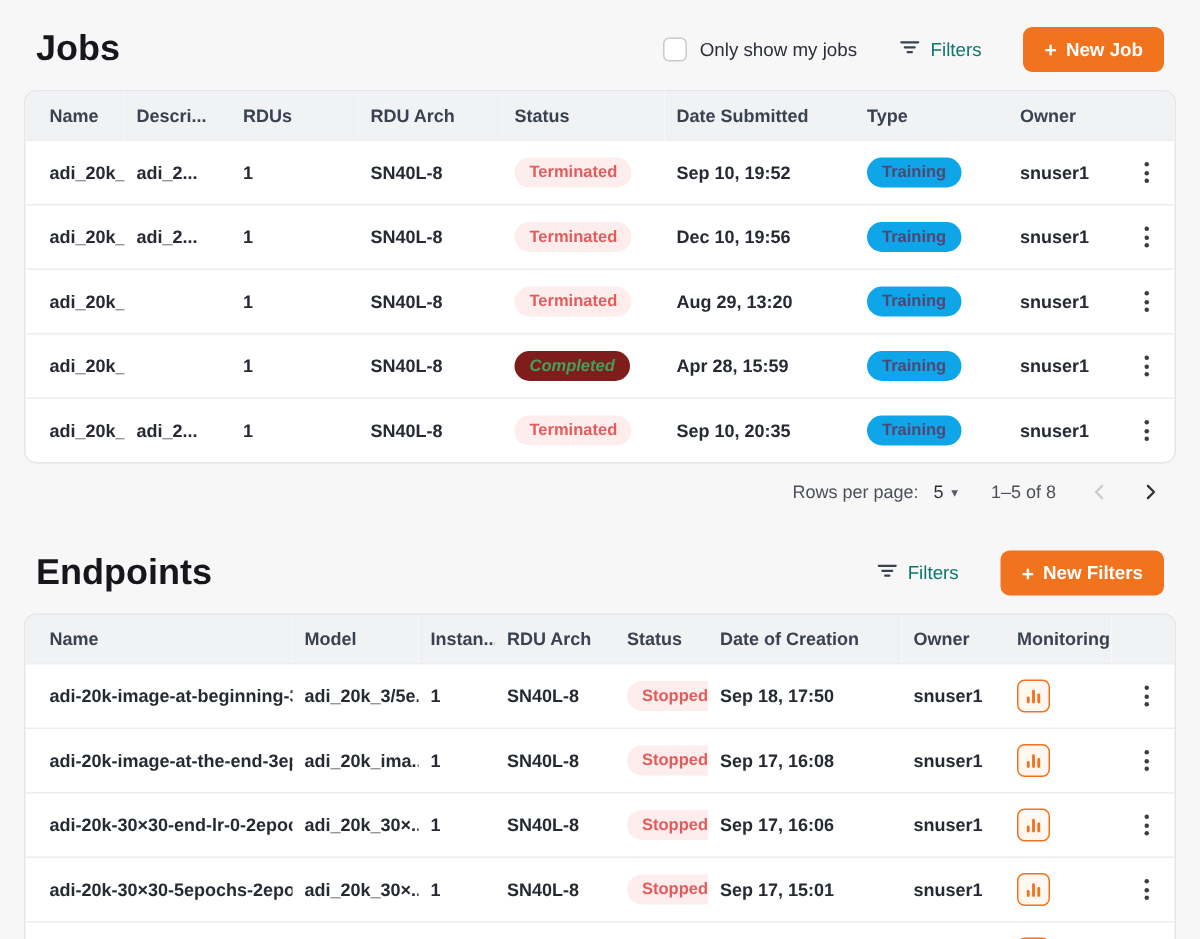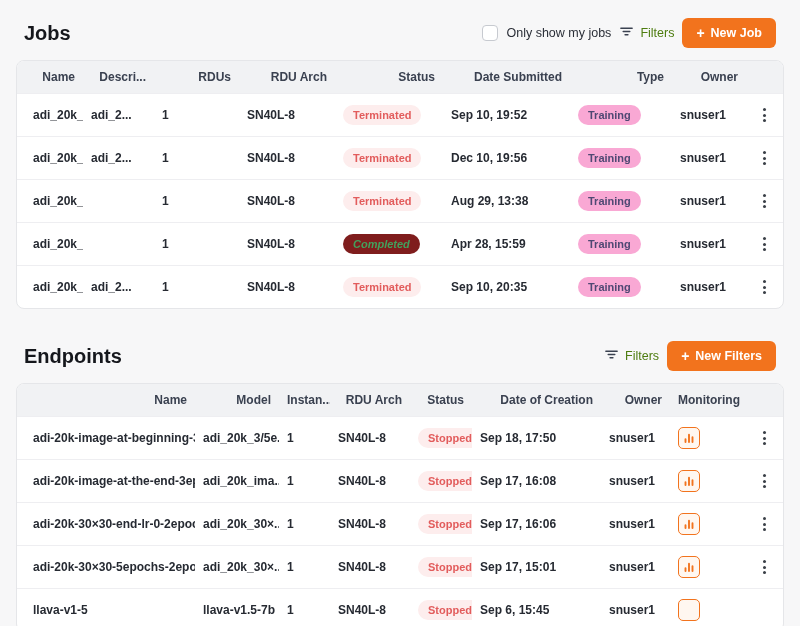--- a/index.html
+++ b/index.html
@@ -17,7 +17,7 @@
     display: flex; align-items: center; justify-content: space-between;
     padding: 6px 8px 12px;
   }
-  .section-title { font-size: 20px; font-weight: bold; color: #15171c; }
+  .section-title { font-size: 24px; font-weight: bold; color: #15171c; }
   .controls { display: flex; align-items: center; gap: 4px; }
   .checkbox-group { display: flex; align-items: center; gap: 8px; font-size: 12.5px; color: #2b2f38; cursor: pointer; }
   .checkbox { width: 16px; height: 16px; border: 1.5px solid #c7cad0; border-radius: 4px; background: #fff; flex: 0 0 auto; }

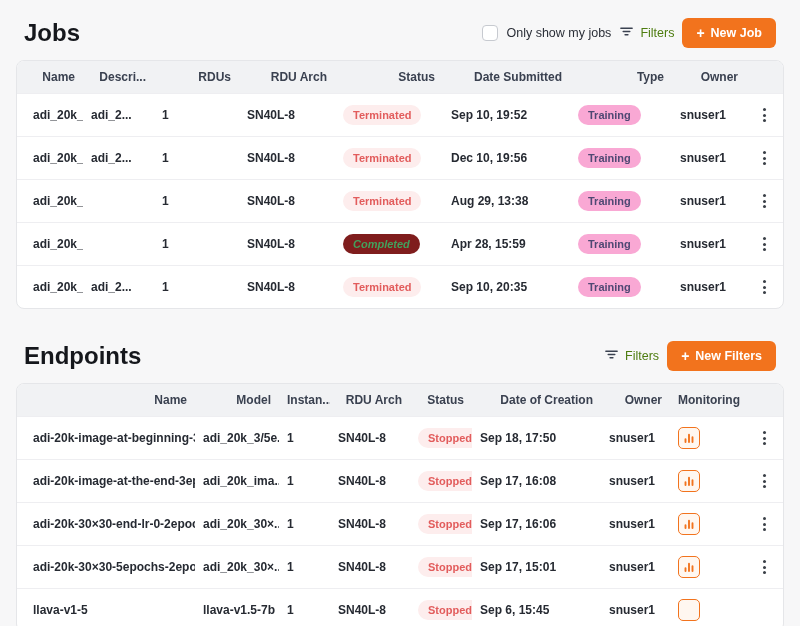--- a/index.html
+++ b/index.html
@@ -18,7 +18,7 @@
     padding: 6px 8px 12px;
   }
   .section-title { font-size: 24px; font-weight: bold; color: #15171c; }
-  .controls { display: flex; align-items: center; gap: 4px; }
+  .controls { display: flex; align-items: center; gap: 24px; }
   .checkbox-group { display: flex; align-items: center; gap: 8px; font-size: 12.5px; color: #2b2f38; cursor: pointer; }
   .checkbox { width: 16px; height: 16px; border: 1.5px solid #c7cad0; border-radius: 4px; background: #fff; flex: 0 0 auto; }
   .btn { display: inline-flex; align-items: center; gap: 6px; font-size: 12.5px; border-radius: 6px; cursor: pointer; border: none; font-family: "Liberation Sans", sans-serif; }

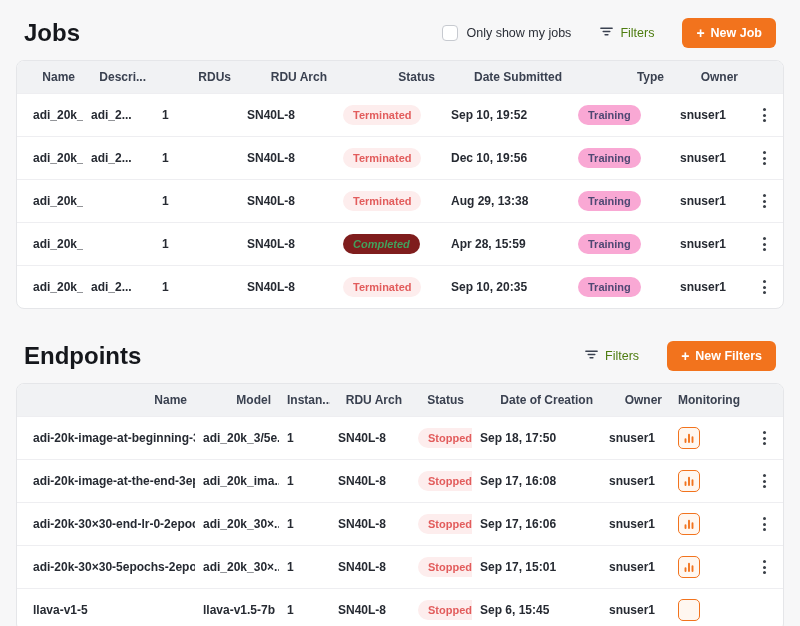--- a/index.html
+++ b/index.html
@@ -22,7 +22,7 @@
   .checkbox-group { display: flex; align-items: center; gap: 8px; font-size: 12.5px; color: #2b2f38; cursor: pointer; }
   .checkbox { width: 16px; height: 16px; border: 1.5px solid #c7cad0; border-radius: 4px; background: #fff; flex: 0 0 auto; }
   .btn { display: inline-flex; align-items: center; gap: 6px; font-size: 12.5px; border-radius: 6px; cursor: pointer; border: none; font-family: "Liberation Sans", sans-serif; }
-  .btn-ghost { background: transparent; color: #4d7c0f; padding: 6px 4px; }
+  .btn-ghost { background: transparent; color: #0f766e; padding: 6px 4px; }
   .btn-primary { background: #f2731d; color: #fff; font-weight: bold; padding: 8px 14px; }
   .plus { font-size: 14px; font-weight: bold; line-height: 1; }
 

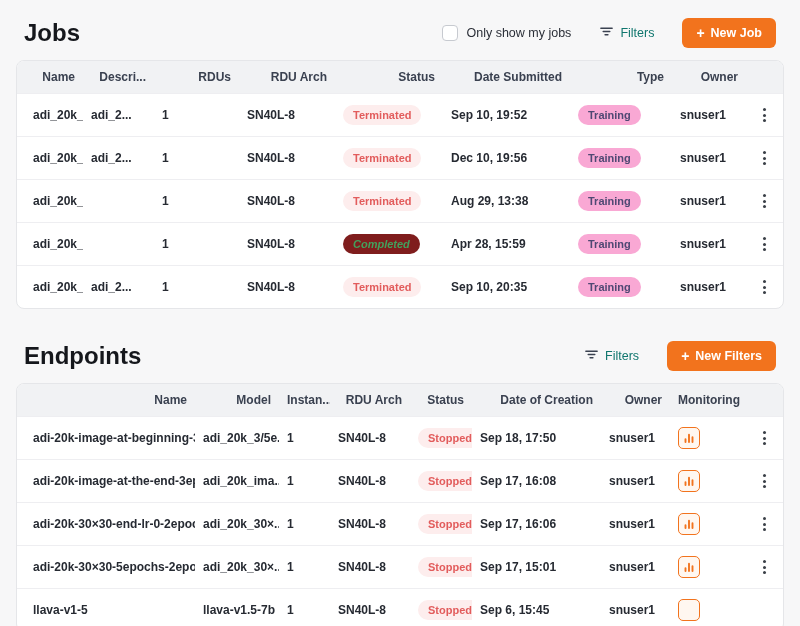--- a/index.html
+++ b/index.html
@@ -30,7 +30,7 @@
   .card { background: #fff; border: 1px solid #e5e6e9; border-radius: 8px; overflow: hidden; }
   table { width: 100%; border-collapse: collapse; table-layout: fixed; }
   thead th {
-    background: #f1f2f4; text-align: right; font-weight: bold;
+    background: #f1f2f4; text-align: left; font-weight: bold;
     color: #3a4150; font-size: 12px; padding: 9px 8px;
     white-space: nowrap; overflow: hidden;
   }

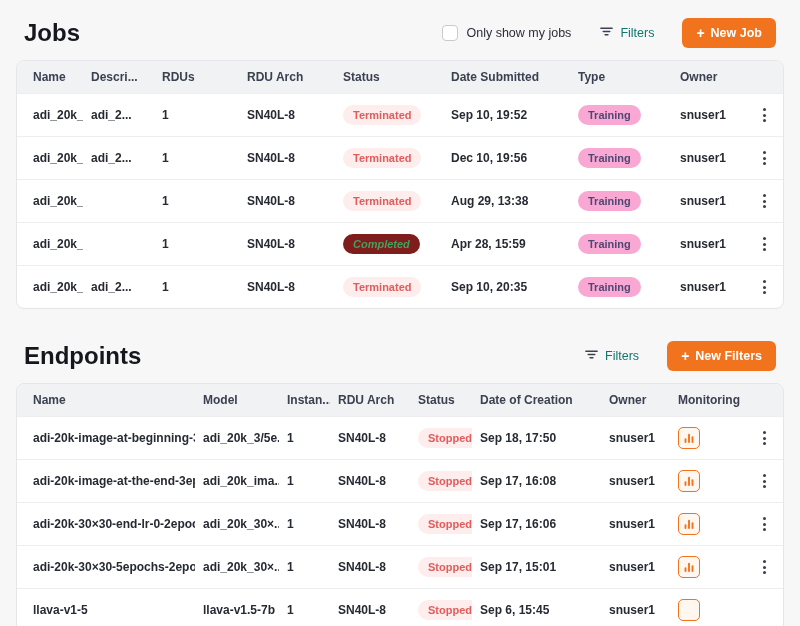--- a/index.html
+++ b/index.html
@@ -48,7 +48,7 @@
   }
   .badge-terminated, .badge-stopped { background: #fdeded; color: #e25c5c; }
   .badge-completed { background: #7f1d1d; color: #43a05c; font-style: italic; }
-  .badge-training { background: #f9a8d4; color: #4f4873; }
+  .badge-training { background: #0ea5e9; color: #4f4873; }
 
   .kebab { display: inline-flex; flex-direction: column; gap: 2.5px; padding: 4px 5px; cursor: pointer; vertical-align: middle; }
   .kebab i { width: 3px; height: 3px; border-radius: 50%; background: #3a3f47; }

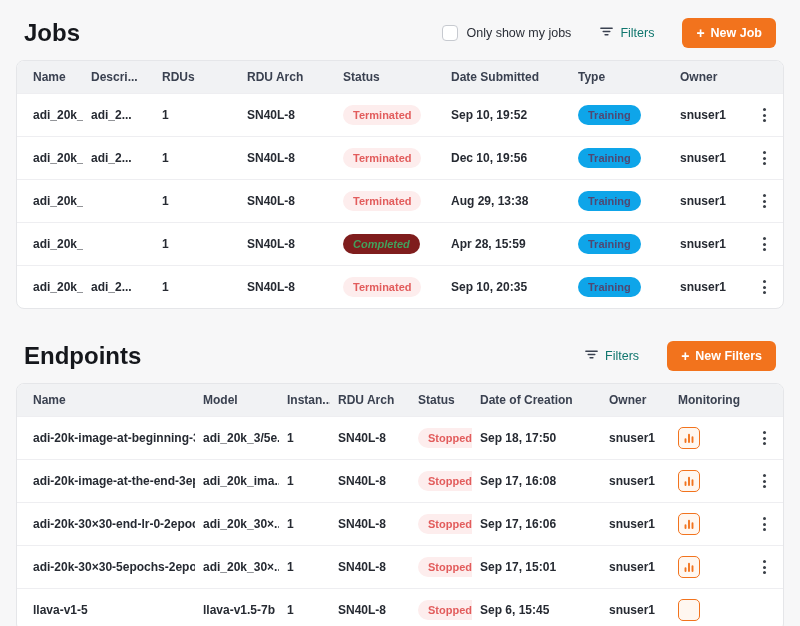--- a/index.html
+++ b/index.html
@@ -163,7 +163,7 @@
             <td>1</td>
             <td>SN40L-8</td>
             <td><span class="badge badge-terminated">Terminated</span></td>
-            <td>Aug 29, 13:38</td>
+            <td>Aug 29, 13:20</td>
             <td><span class="badge badge-training">Training</span></td>
             <td>snuser1</td>
             <td class="cell-actions"><span class="kebab">

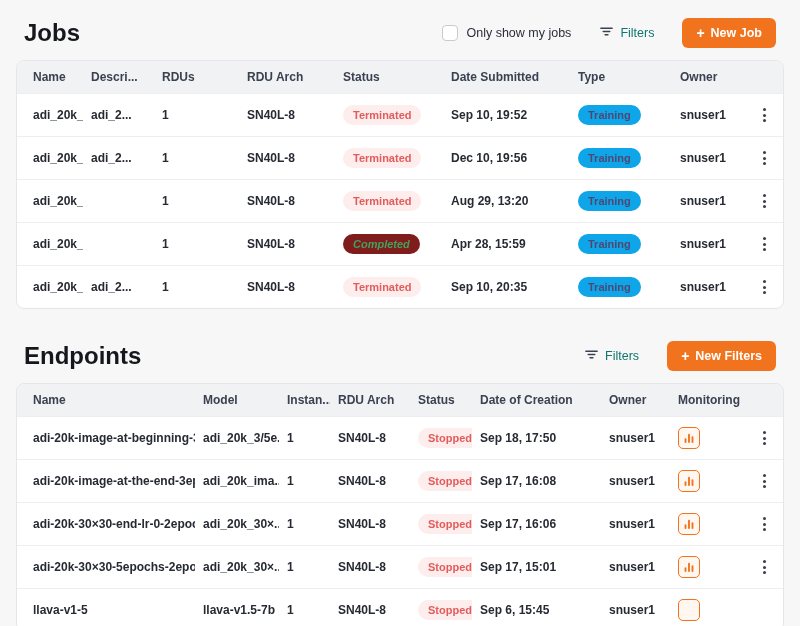--- a/index.html
+++ b/index.html
@@ -206,6 +206,24 @@
       </table>
     </div>
 
+    <div class="pagination">
+      <div class="rpp">
+        <span>Rows per page:</span>
+        <span class="rpp-select">
+          <span>5</span>
+          <span class="caret">▾</span>
+        </span>
+      </div>
+      <span>1–5 of 8</span>
+      <div class="pager-arrows">
+        <svg width="14" height="14" viewBox="0 0 24 24">
+            <path d="M15 5l-7 7 7 7" stroke="#c8cbd0" stroke-width="2.6" fill="none" stroke-linecap="round" stroke-linejoin="round"></path>
+          </svg>
+        <svg width="14" height="14" viewBox="0 0 24 24">
+            <path d="M9 5l7 7-7 7" stroke="#2f333b" stroke-width="2.6" fill="none" stroke-linecap="round" stroke-linejoin="round"></path>
+          </svg>
+      </div>
+    </div>
   </div>
 
   <div class="section endpoints-section">

